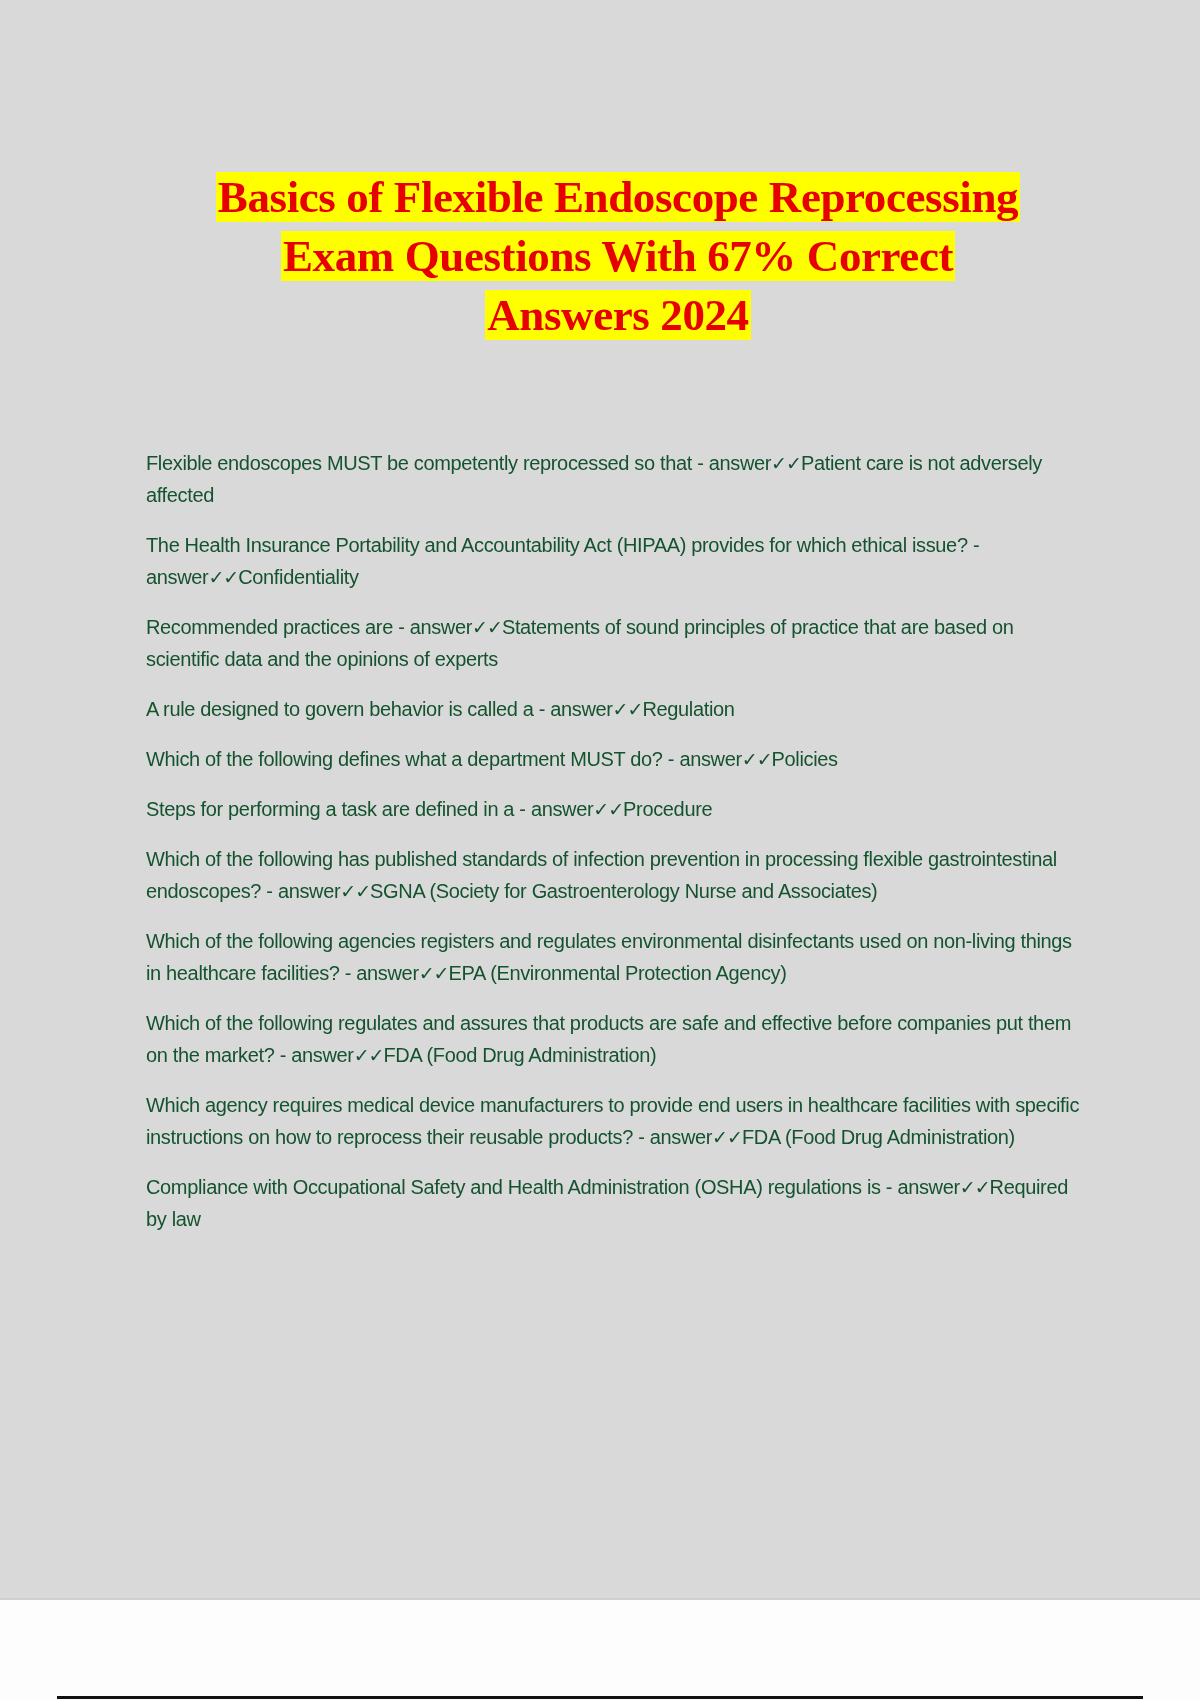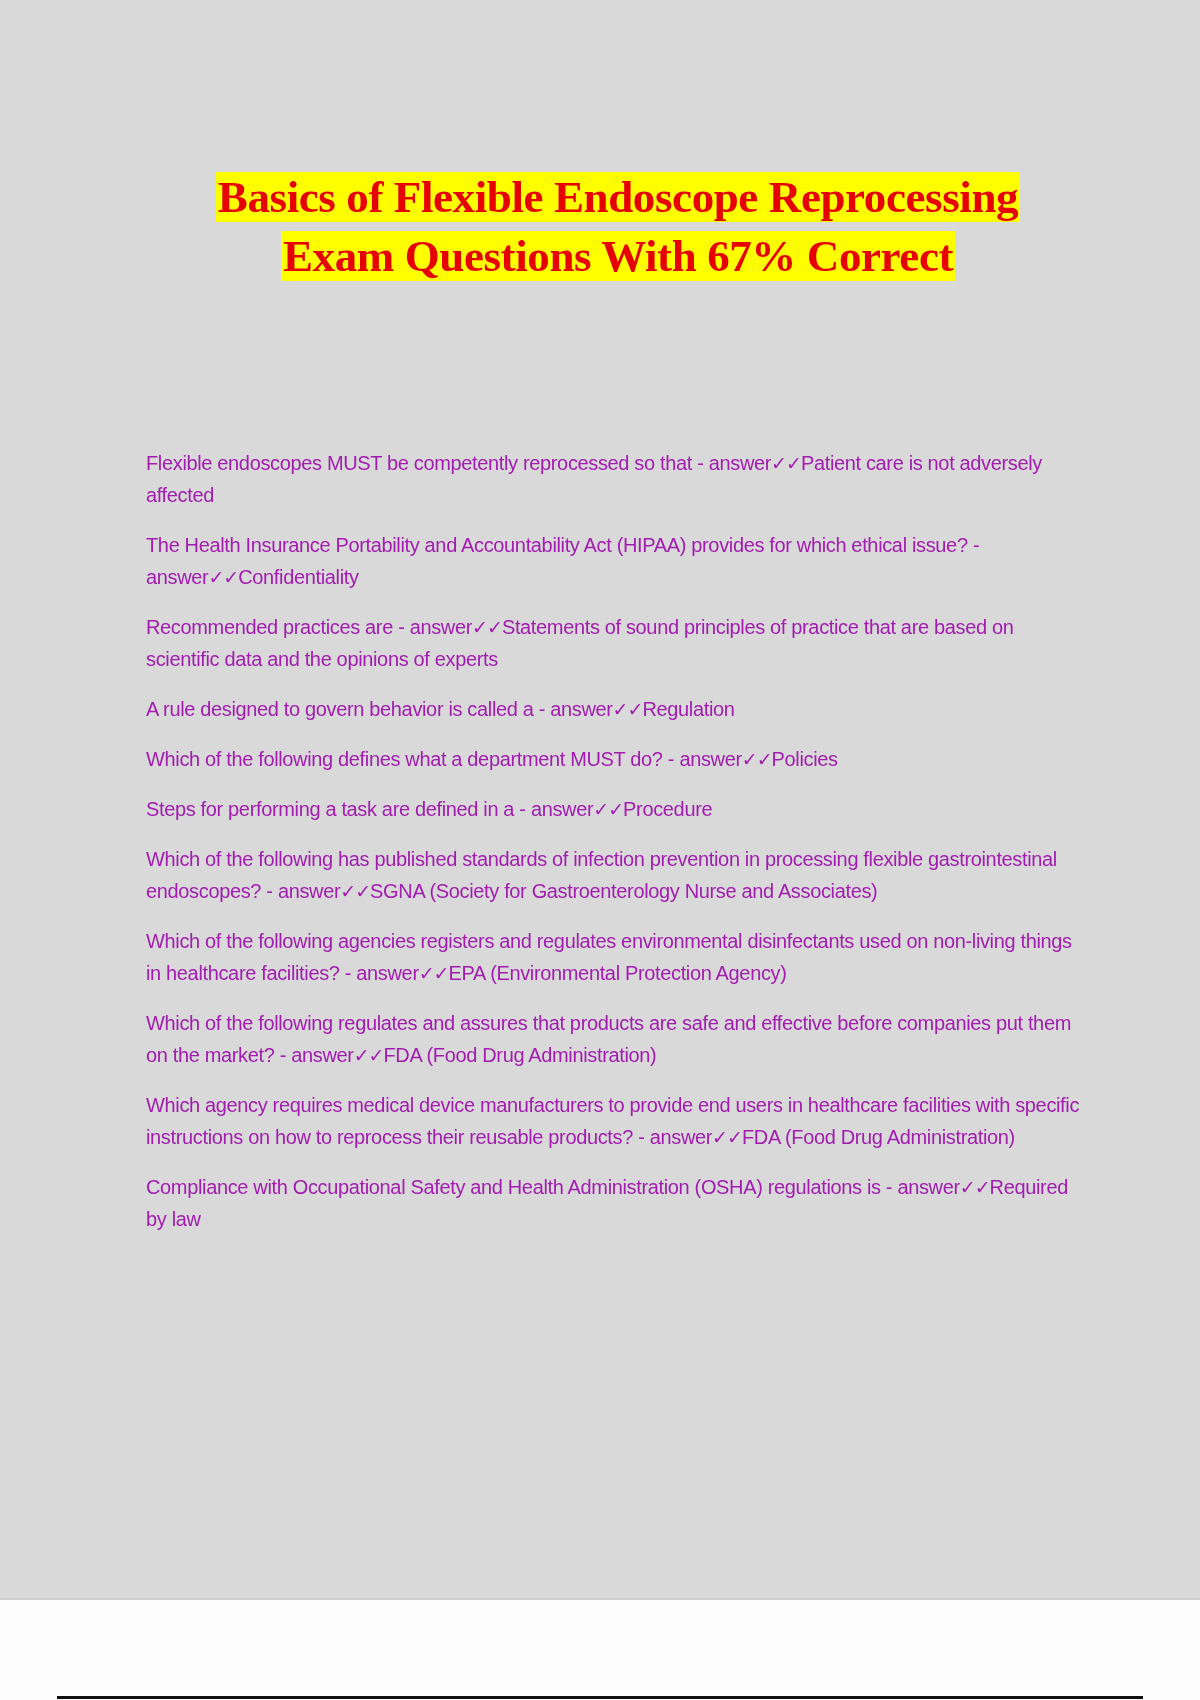--- a/index.html
+++ b/index.html
@@ -47,6 +47,7 @@
   <div class="title">
     <span>Basics of Flexible Endoscope Reprocessing</span><br>
     <span>Exam Questions With 67% Correct</span><br>
+    <span>Answers 2024</span>
   </div>
 
   <div class="qa-list">

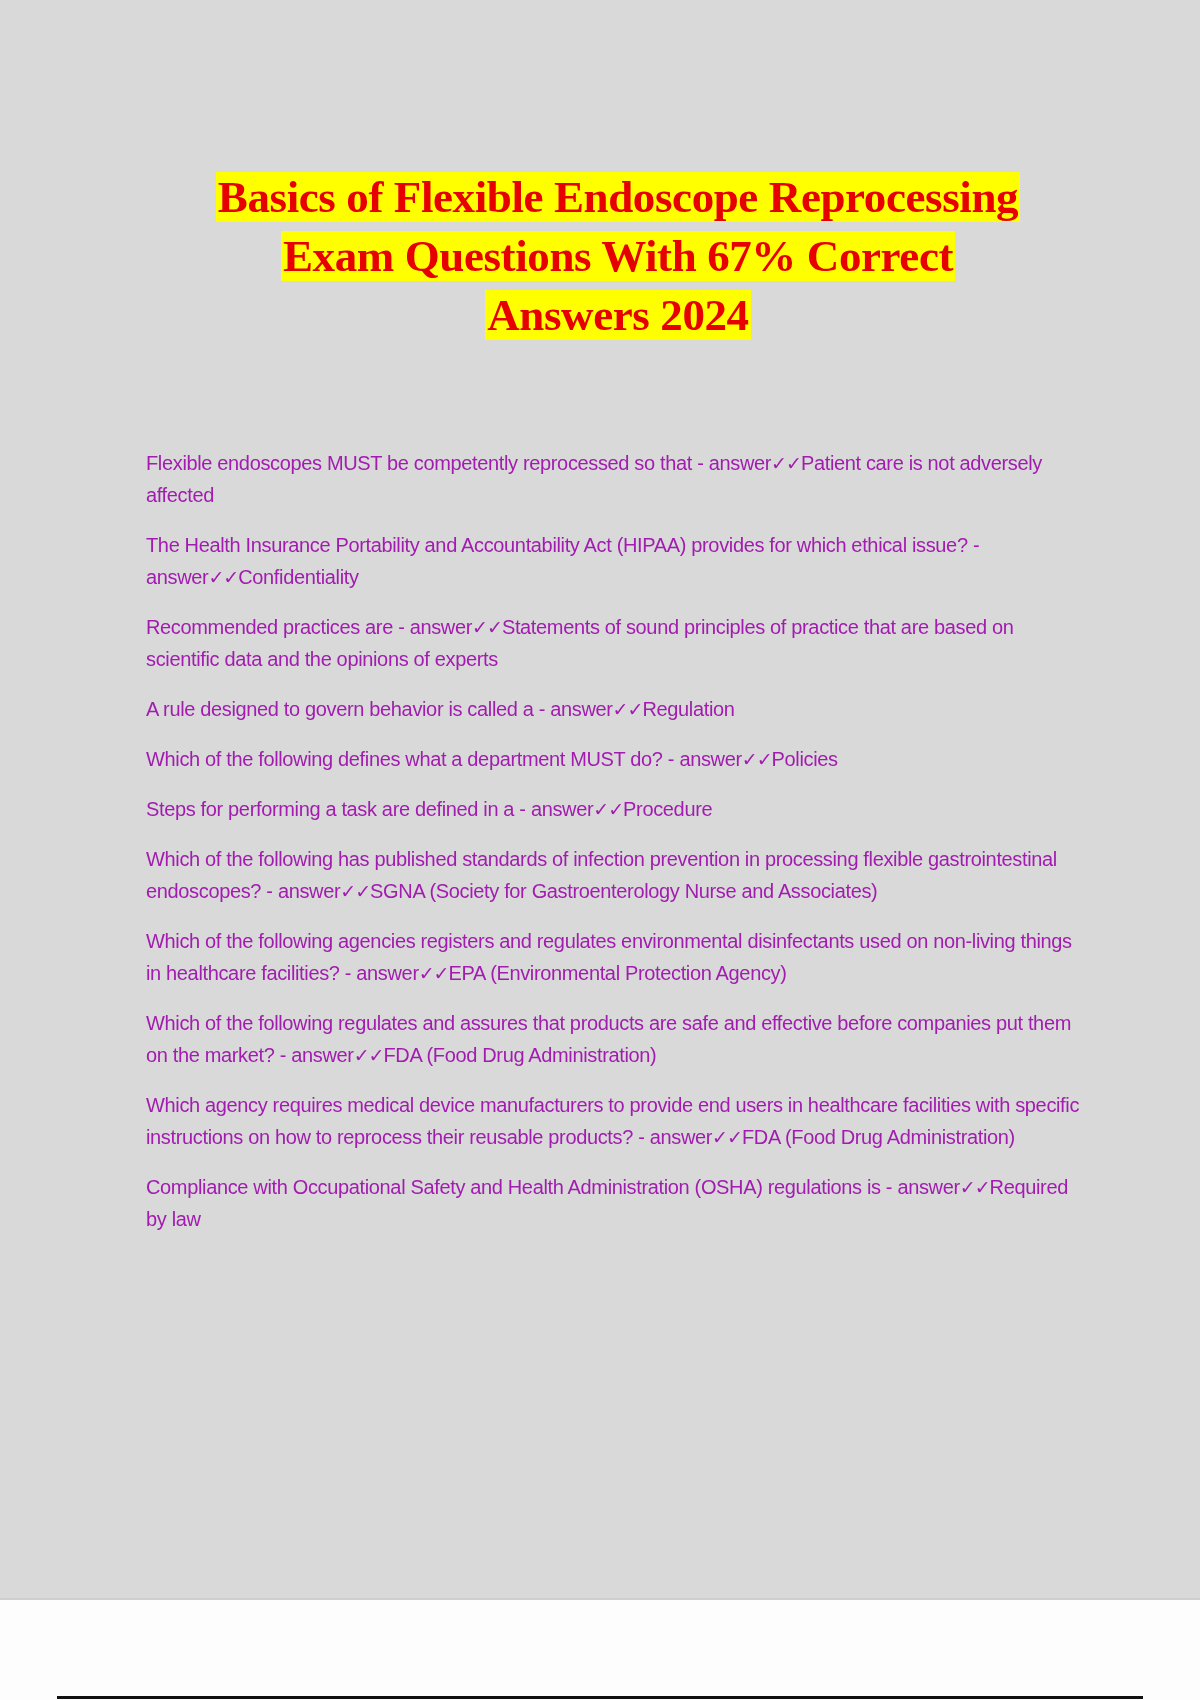--- a/index.html
+++ b/index.html
@@ -30,7 +30,7 @@
   .qa-list {
     position: absolute; left: 146px; top: 447px; width: 940px;
     font-family: "Liberation Sans", "DejaVu Sans", sans-serif;
-    font-size: 20px; line-height: 32px; color: #a21caf;
+    font-size: 20px; line-height: 32px; color: #14532d;
     letter-spacing: -0.35px;
   }
   .qa { margin: 0 0 18px 0; }

